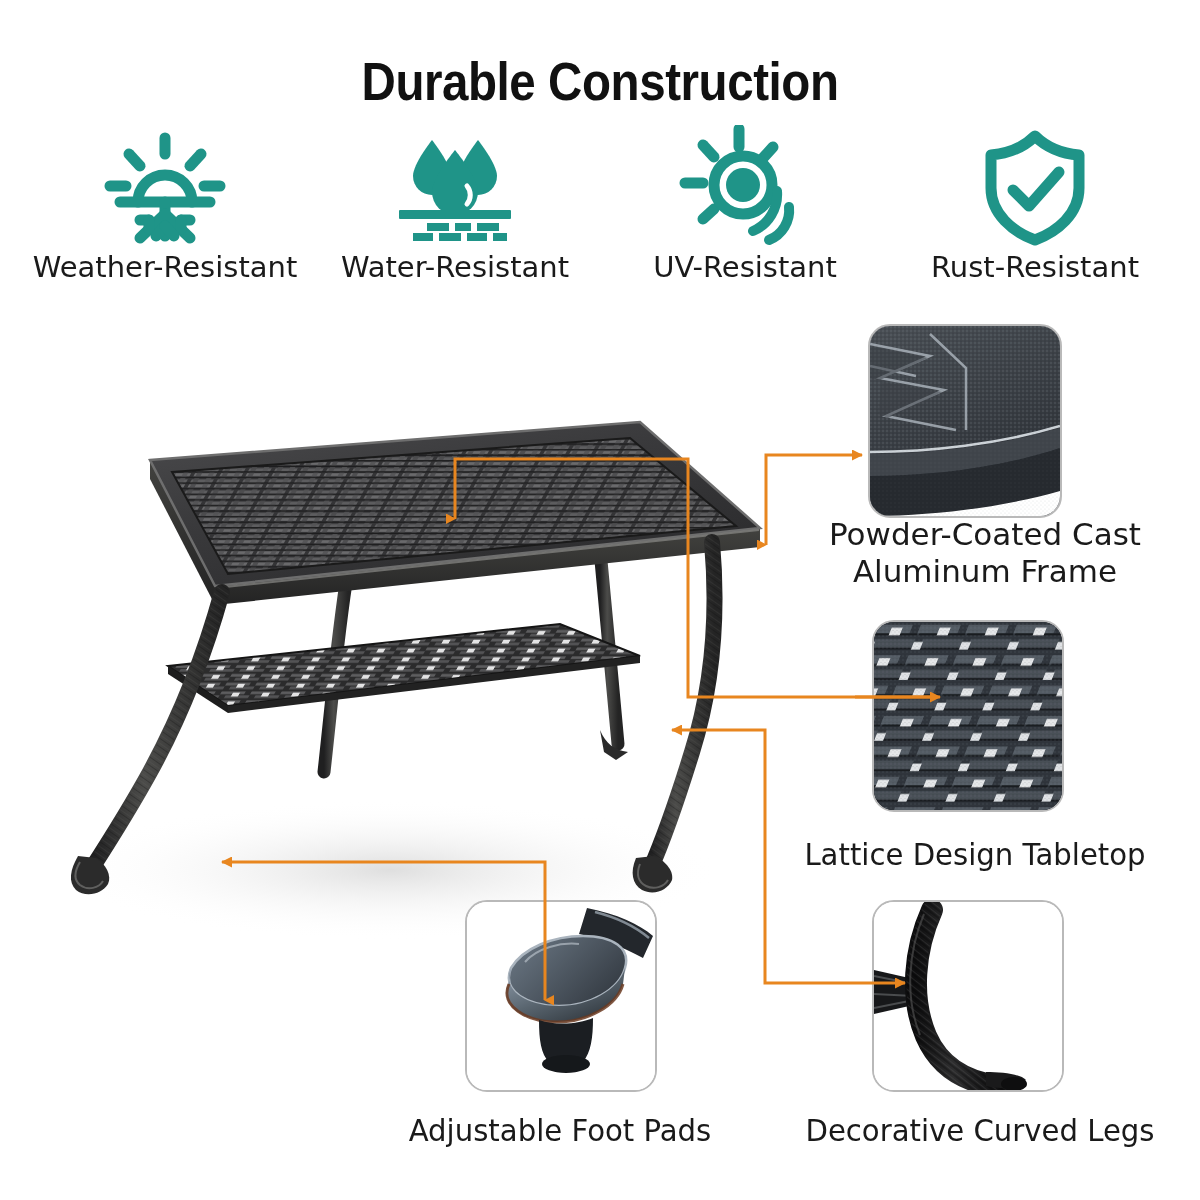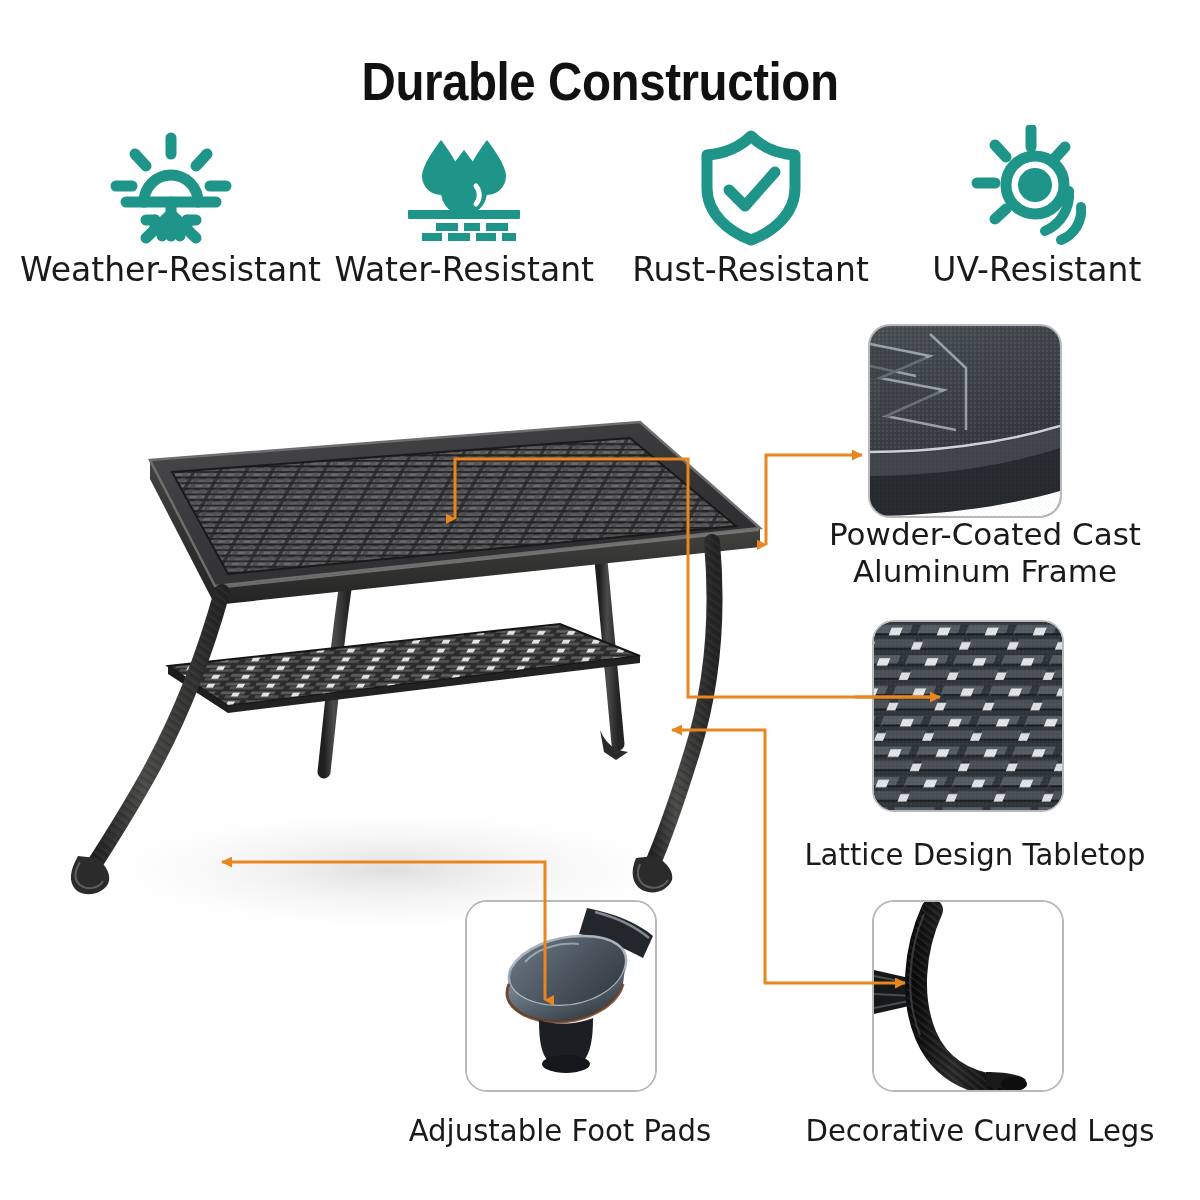--- a/index.html
+++ b/index.html
@@ -38,7 +38,7 @@
   }
   .feature .flabel{
     font-family:"DejaVu Sans", sans-serif;
-    font-size:33px;
+    font-size:29px;
     color:#1a1a1a;
     white-space:nowrap;
     margin-top:4px;

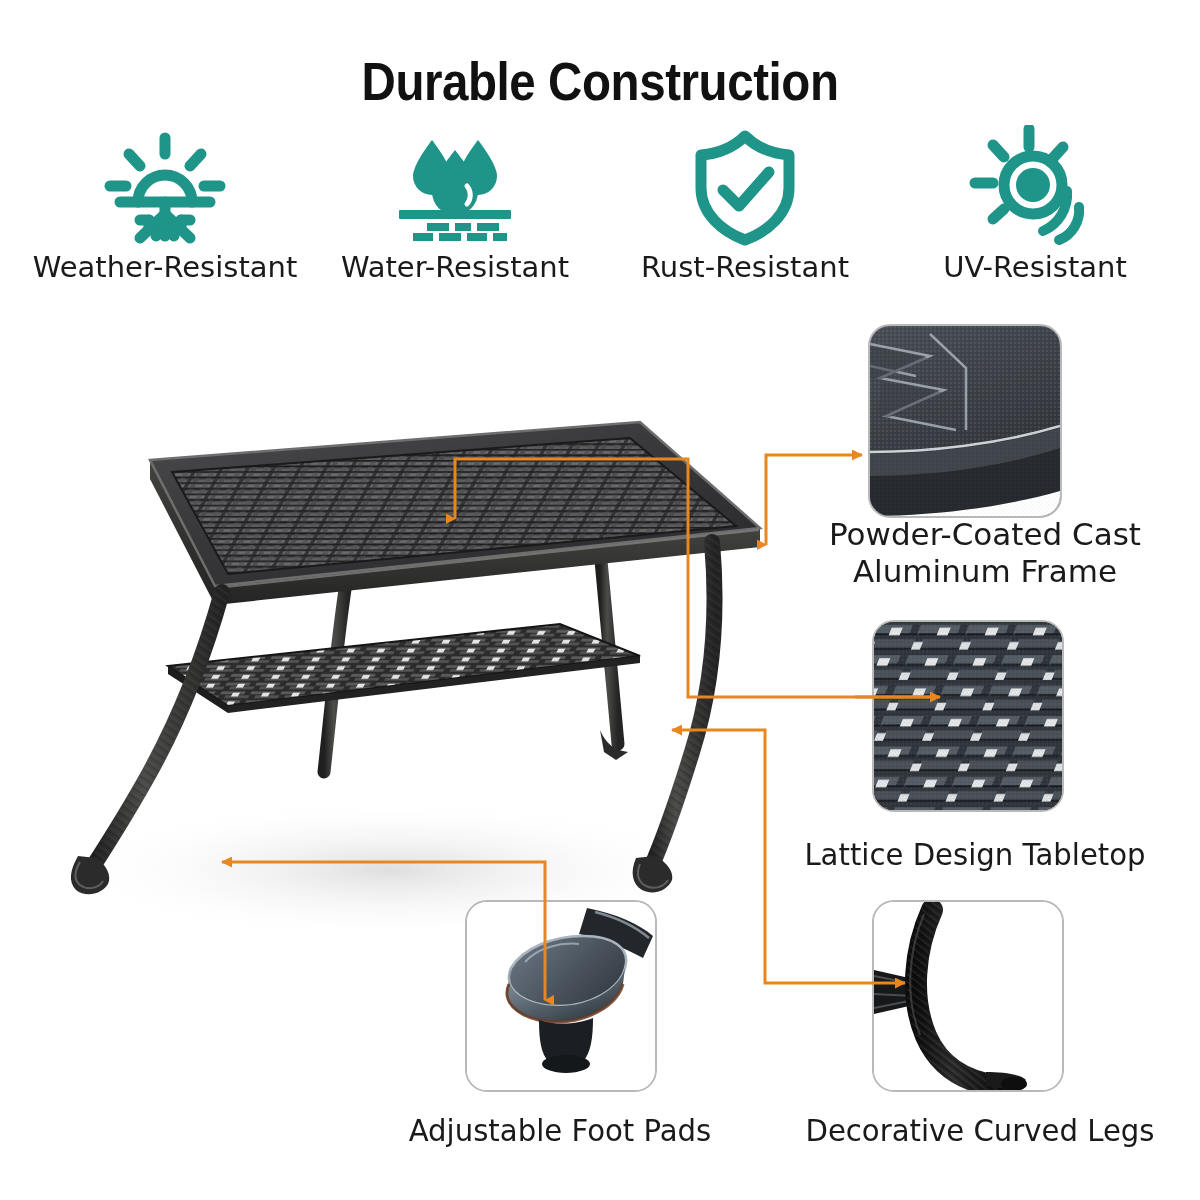--- a/index.html
+++ b/index.html
@@ -147,16 +147,6 @@
 
     <div class="feature">
       <div class="icon-wrap">
-        <svg width="112" height="118" viewBox="0 0 112 118">
-          <path d="M56 8 C42 22 24 26 12 27 L12 60 C12 86 34 104 56 112 C78 104 100 86 100 60 L100 27 C88 26 70 22 56 8 Z" fill="none" stroke="#1f9488" stroke-width="11" stroke-linejoin="round"></path>
-          <path d="M34 62 L50 78 L80 44" fill="none" stroke="#1f9488" stroke-width="11" stroke-linecap="round" stroke-linejoin="round"></path>
-        </svg>
-      </div>
-      <div class="flabel">Rust-Resistant</div>
-    </div>
-
-    <div class="feature">
-      <div class="icon-wrap">
         <svg width="136" height="125" viewBox="0 0 136 125">
           <g stroke="#1f9488" stroke-width="11" stroke-linecap="round" fill="none">
 
@@ -176,6 +166,16 @@
         </svg>
       </div>
       <div class="flabel">UV-Resistant</div>
+    </div>
+
+    <div class="feature">
+      <div class="icon-wrap">
+        <svg width="112" height="118" viewBox="0 0 112 118">
+          <path d="M56 8 C42 22 24 26 12 27 L12 60 C12 86 34 104 56 112 C78 104 100 86 100 60 L100 27 C88 26 70 22 56 8 Z" fill="none" stroke="#1f9488" stroke-width="11" stroke-linejoin="round"></path>
+          <path d="M34 62 L50 78 L80 44" fill="none" stroke="#1f9488" stroke-width="11" stroke-linecap="round" stroke-linejoin="round"></path>
+        </svg>
+      </div>
+      <div class="flabel">Rust-Resistant</div>
     </div>
   </div>
 

